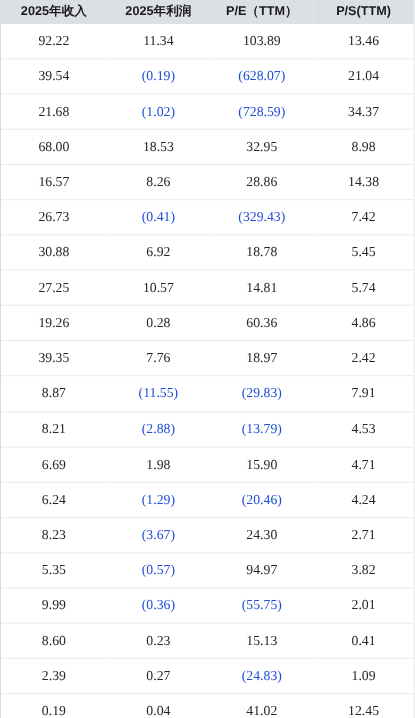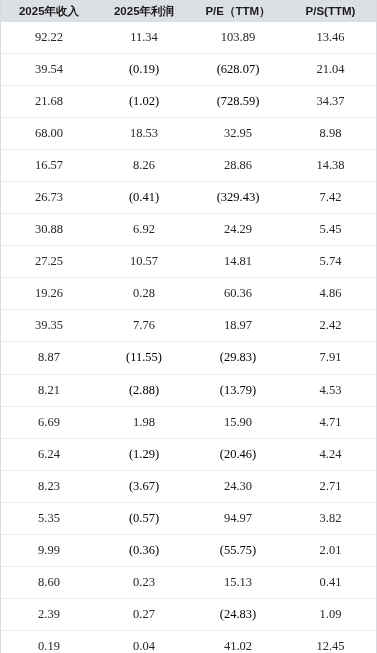--- a/index.html
+++ b/index.html
@@ -65,7 +65,7 @@
     font-weight: normal;
   }
   tbody td.neg {
-    color: #000000;
+    color: #1d4ed8;
   }
   
   col.c1 { width: 96px; }

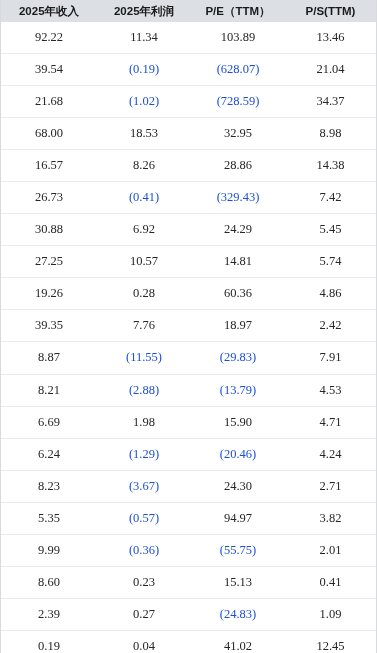--- a/index.html
+++ b/index.html
@@ -132,7 +132,7 @@
         <tr class="data-row">
           <td>30.88</td>
           <td>6.92</td>
-          <td>24.29</td>
+          <td>18.78</td>
           <td>5.45</td>
         </tr>
         <tr class="data-row">

